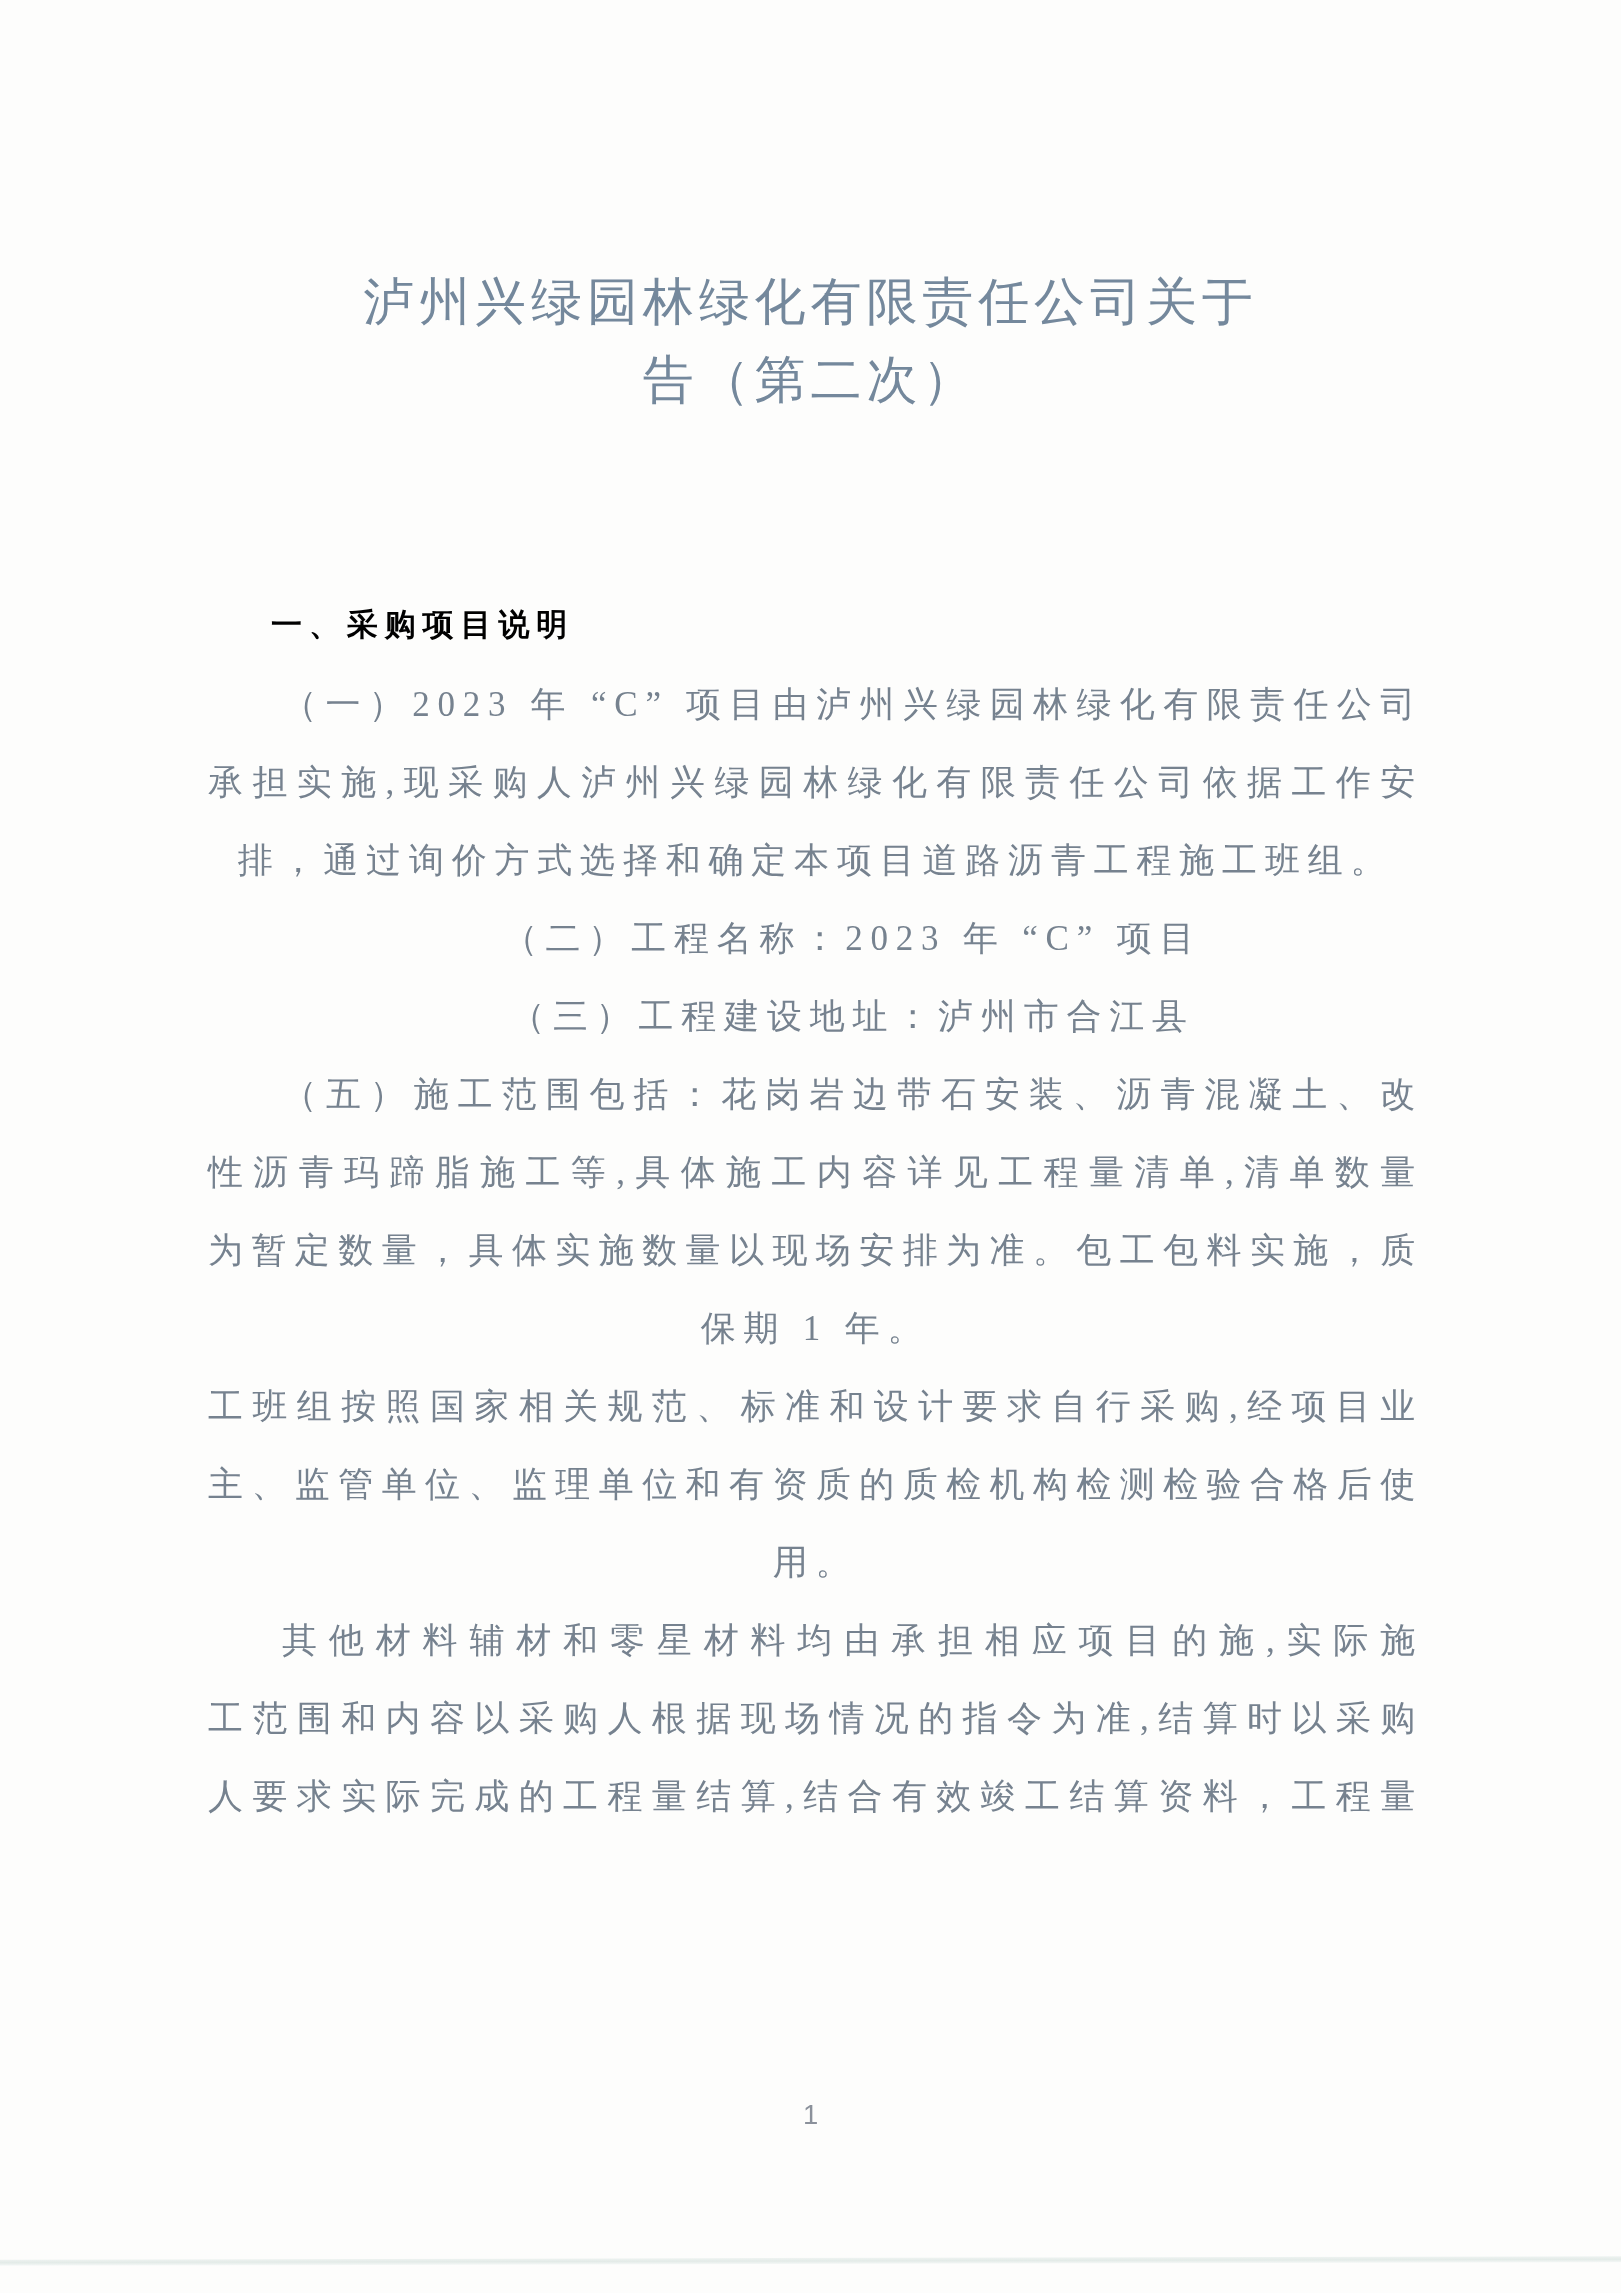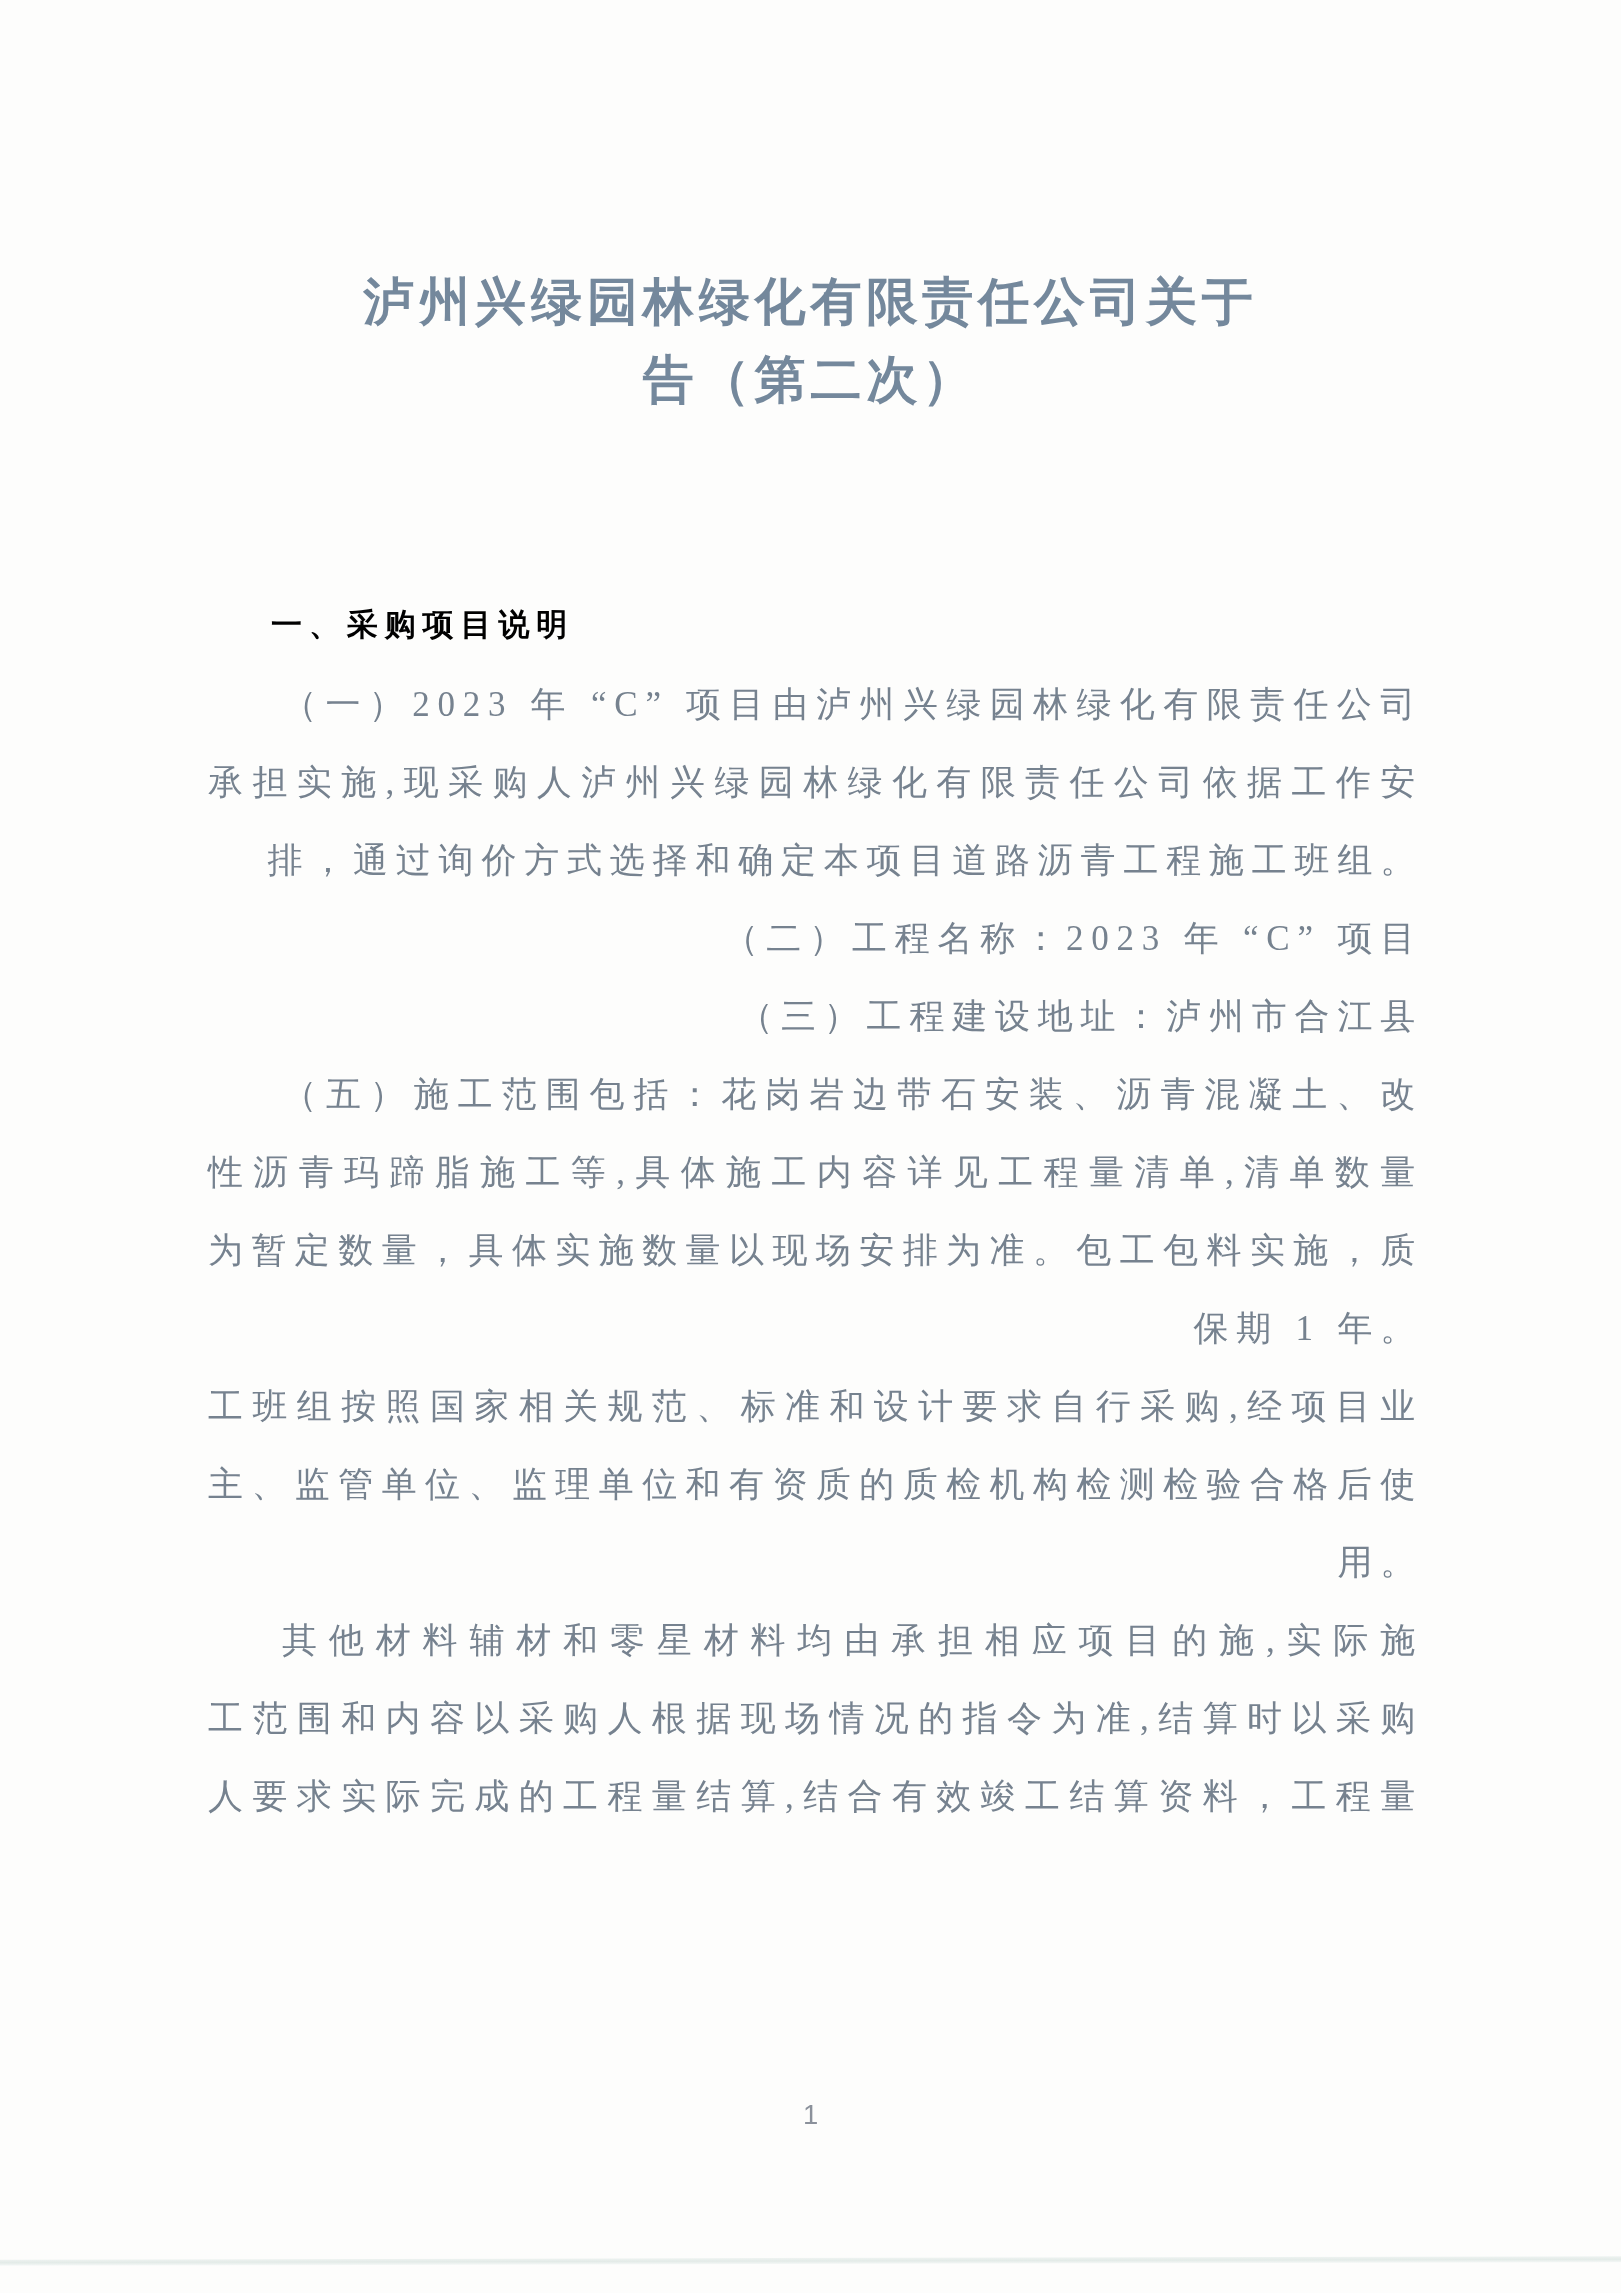--- a/index.html
+++ b/index.html
@@ -25,7 +25,7 @@
   }
   .title-line {
     font-family: "Liberation Sans", "DejaVu Sans", sans-serif;
-    font-weight: bold;
+    font-weight: normal;
     font-size: 51px;
     line-height: 78px;
     letter-spacing: 4.9px;

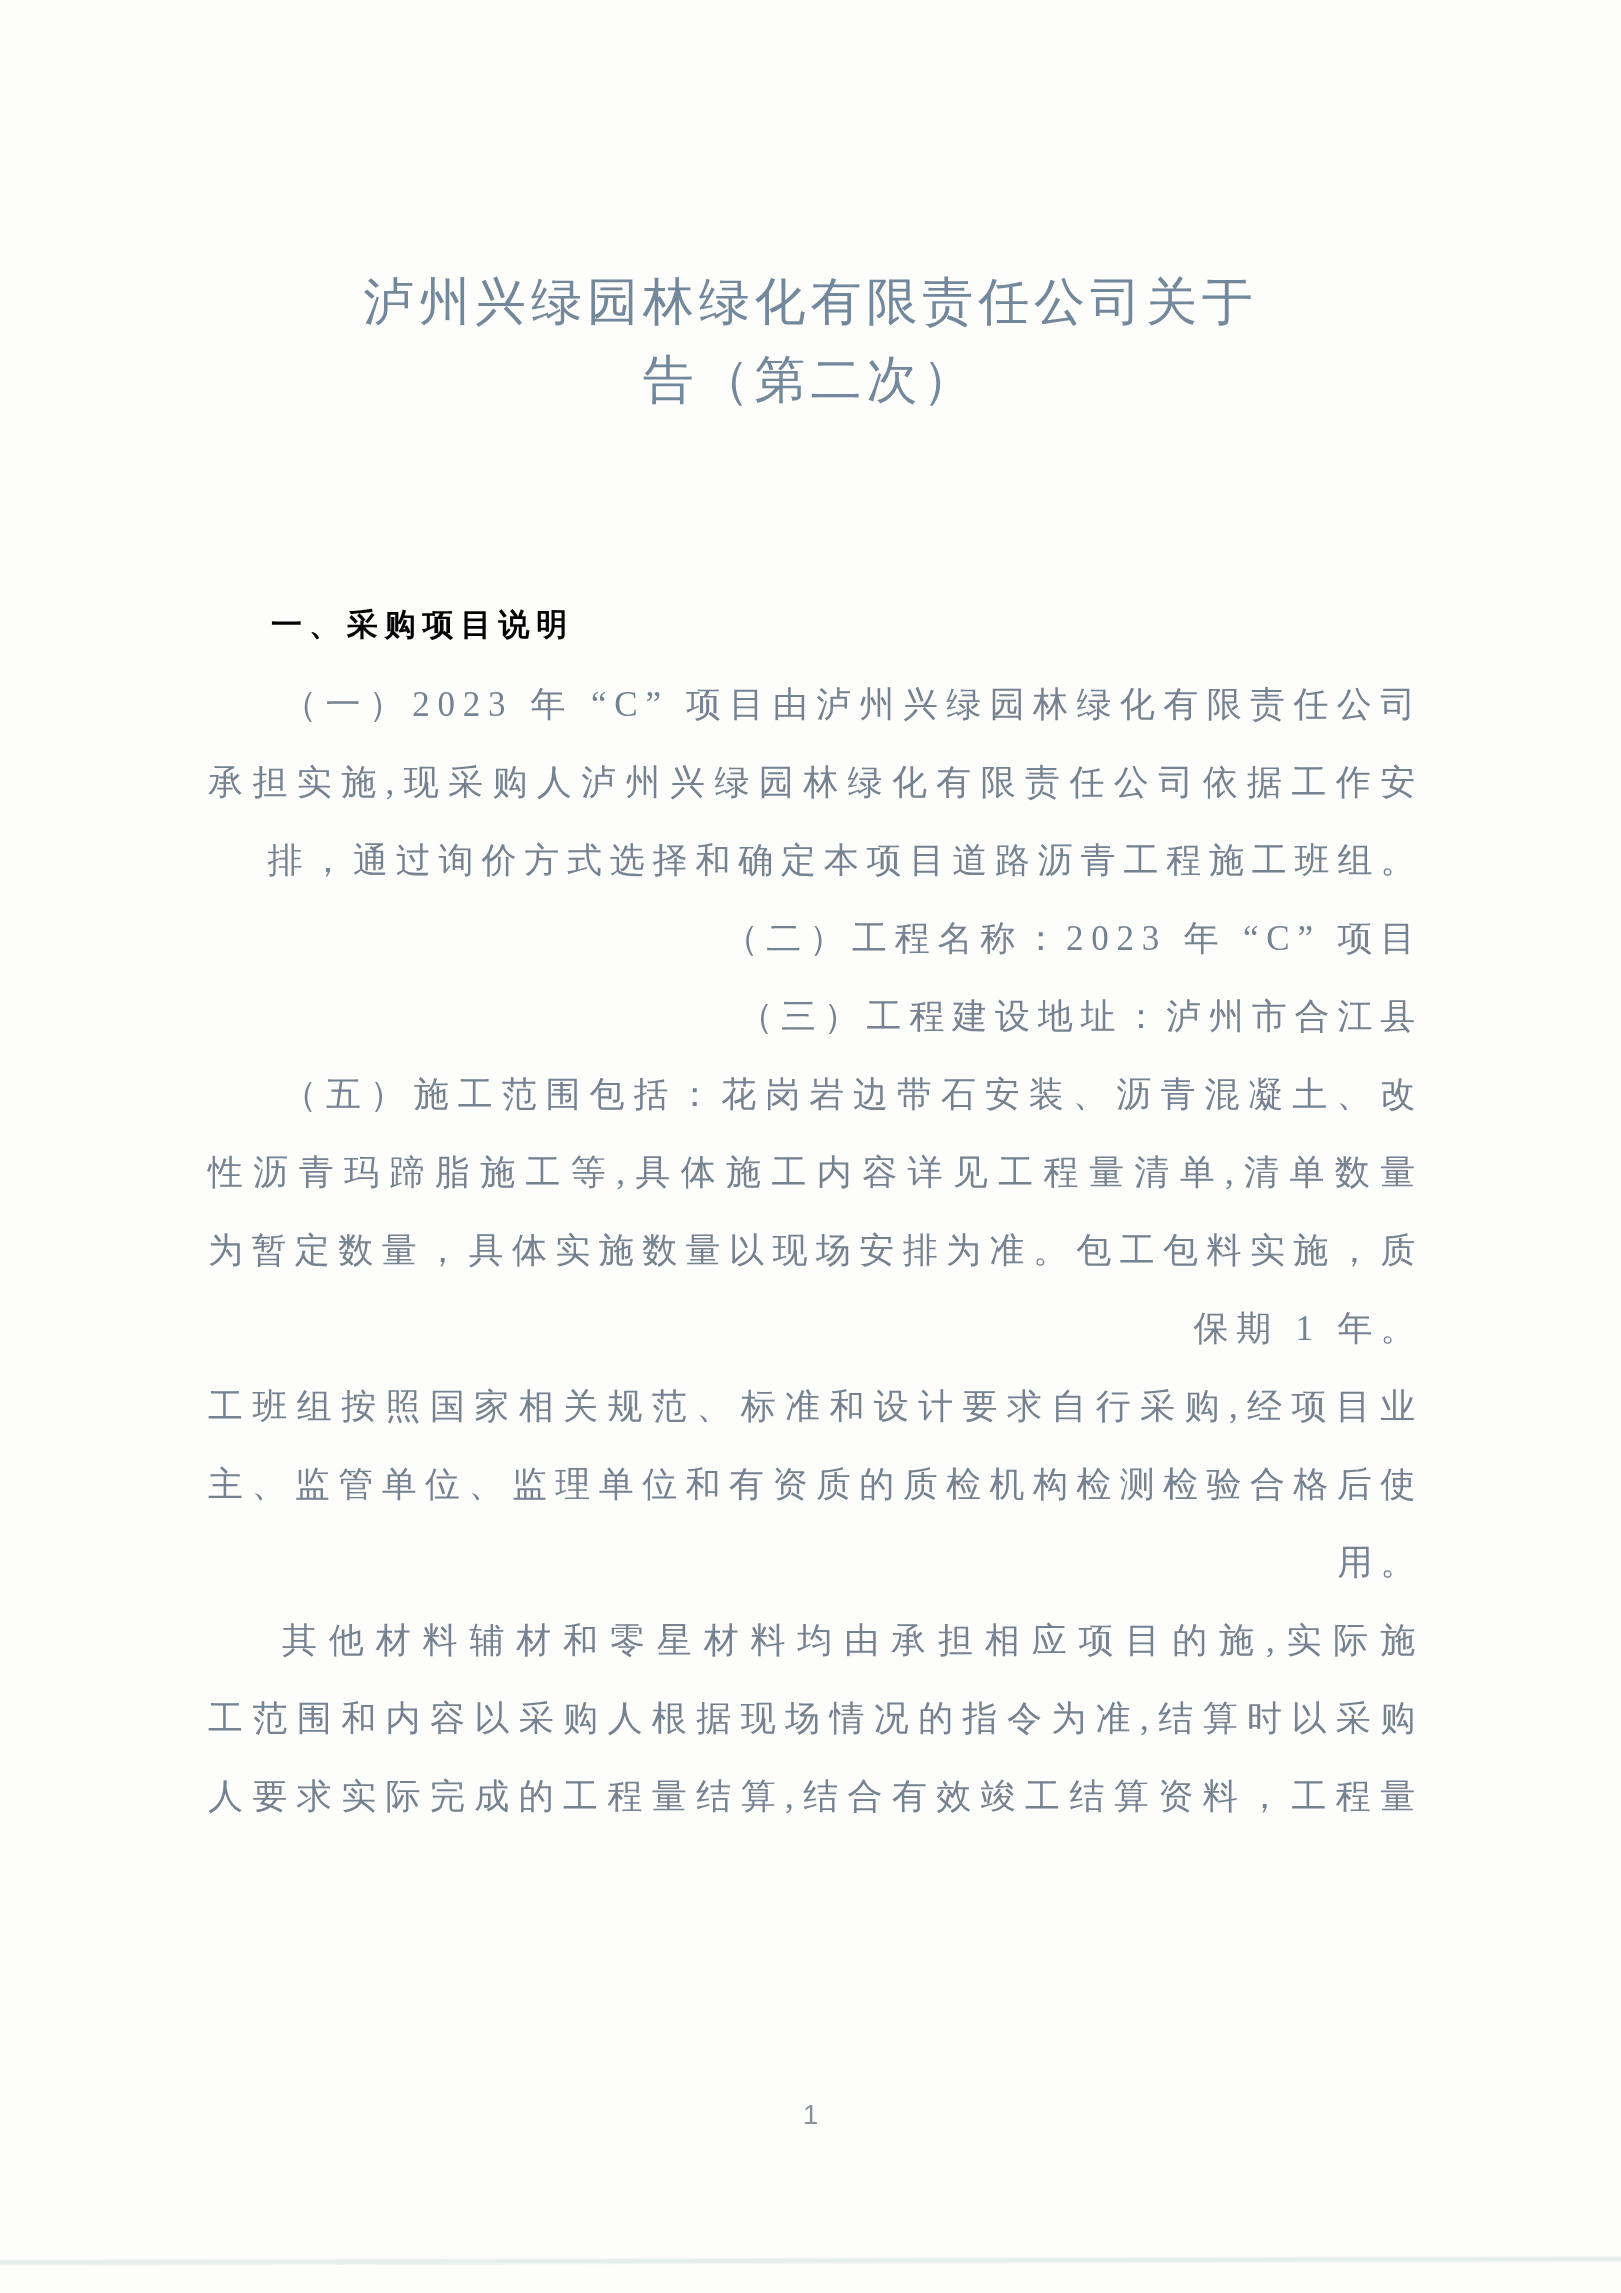--- a/index.html
+++ b/index.html
@@ -55,7 +55,7 @@
     letter-spacing: 7.8px;
     color: #76828f;
     white-space: nowrap;
-    text-align: right;
+    text-align: center;
   }
   .line.indent {
     padding-left: 74px;

